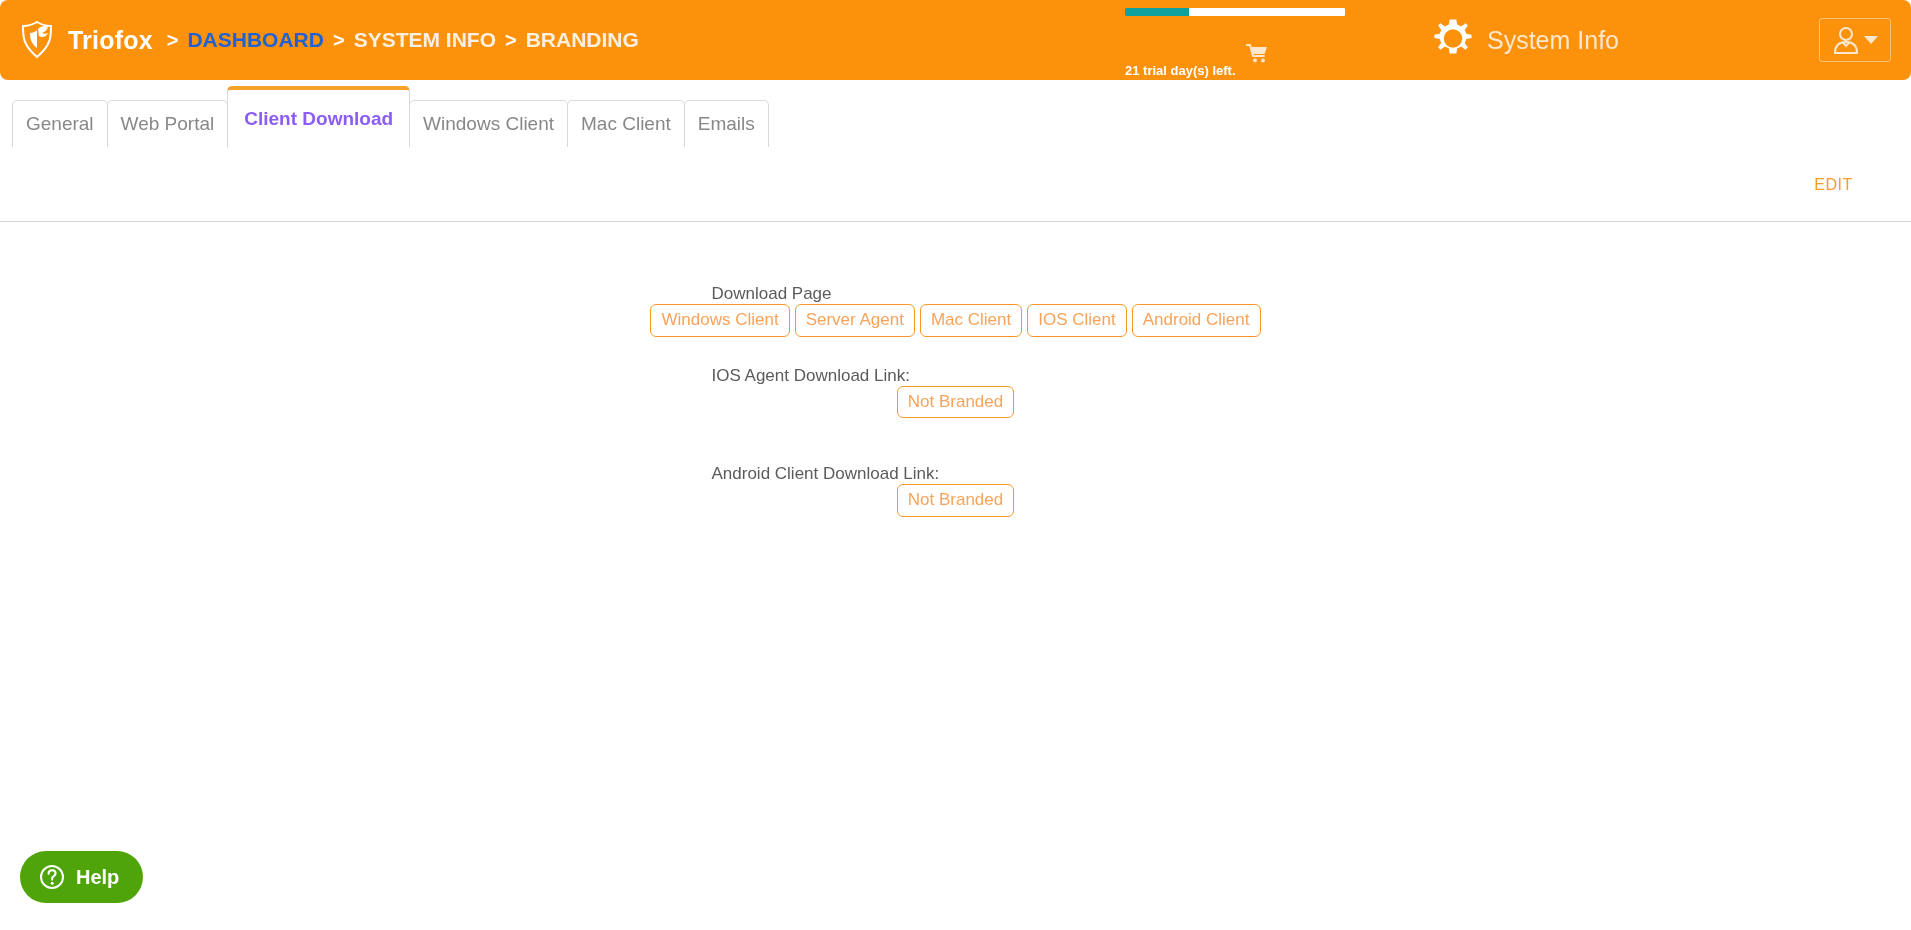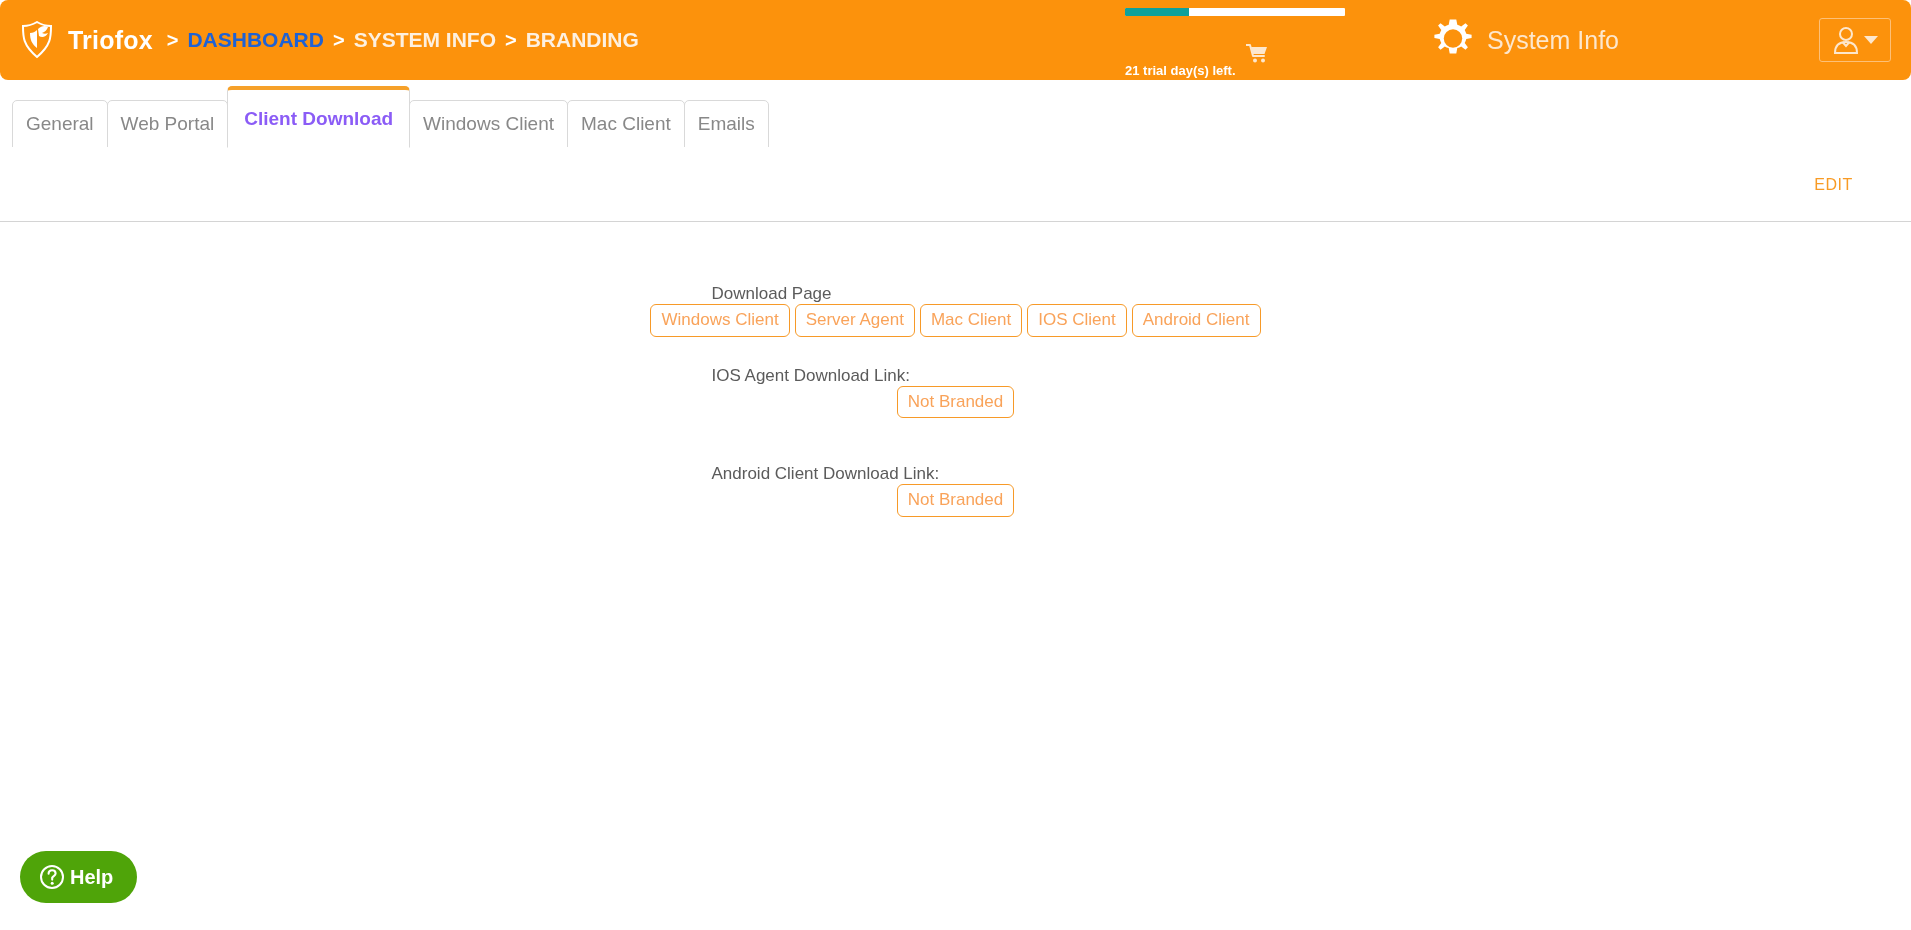--- a/index.html
+++ b/index.html
@@ -205,7 +205,7 @@
     padding: 0 24px 0 19px;
     background: #4fa409;
     border-radius: 26px;
-    display: flex; align-items: center; gap: 5px;
+    display: flex; align-items: center; gap: 11px;
     cursor: pointer;
     border: none;
   }

